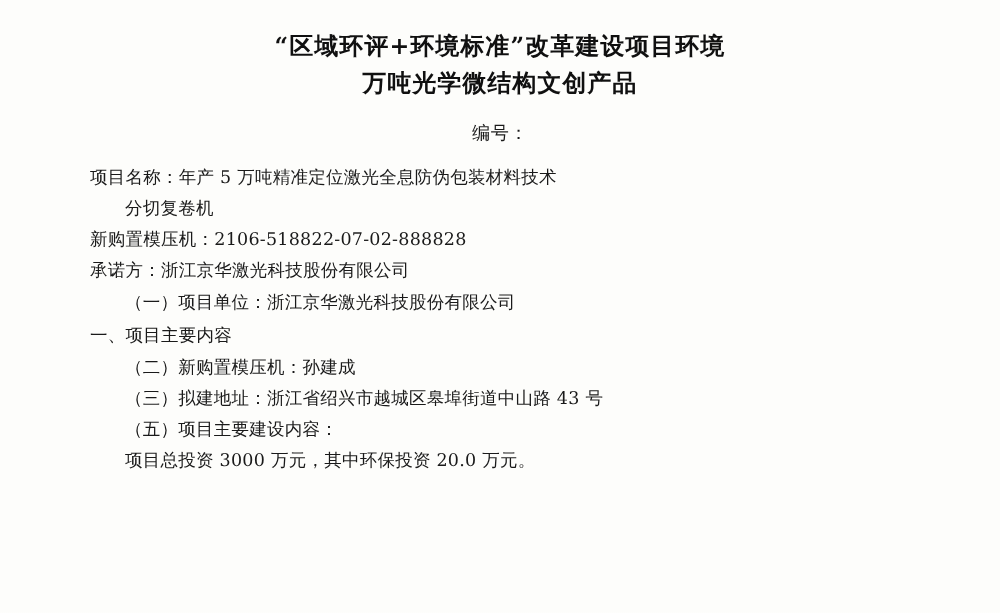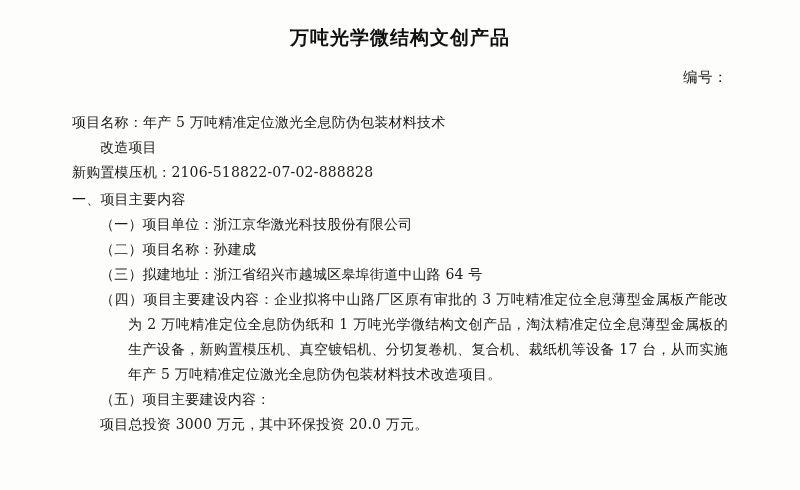--- a/index.html
+++ b/index.html
@@ -98,6 +98,7 @@
   <div class="doc-body">
 
     <div class="title-block">
+      <div class="title-line">“区域环评+环境标准”改革建设项目环境</div>
       <div class="title-line">万吨光学微结构文创产品</div>
     </div>
 

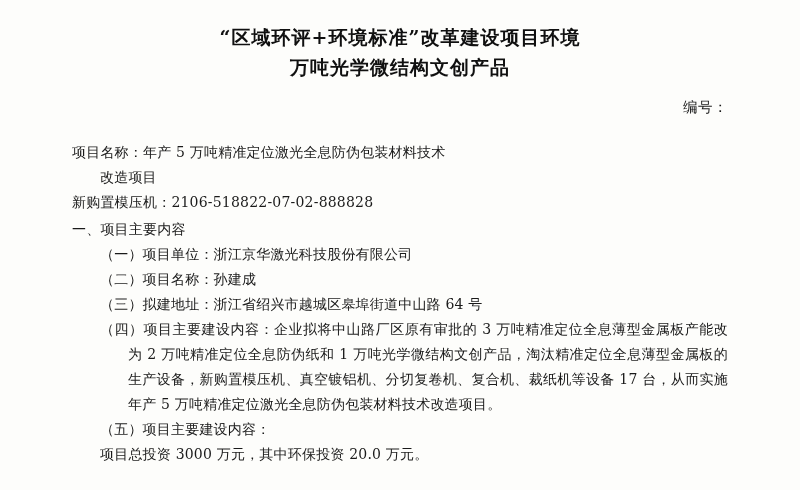--- a/index.html
+++ b/index.html
@@ -45,7 +45,7 @@
     font-family: "DejaVu Serif", "Liberation Serif", serif;
   }
   .code-line {
-    text-align: right;
+    text-align: center;
     font-size: 14.5px;
     line-height: 26px;
     margin-top: 12px;

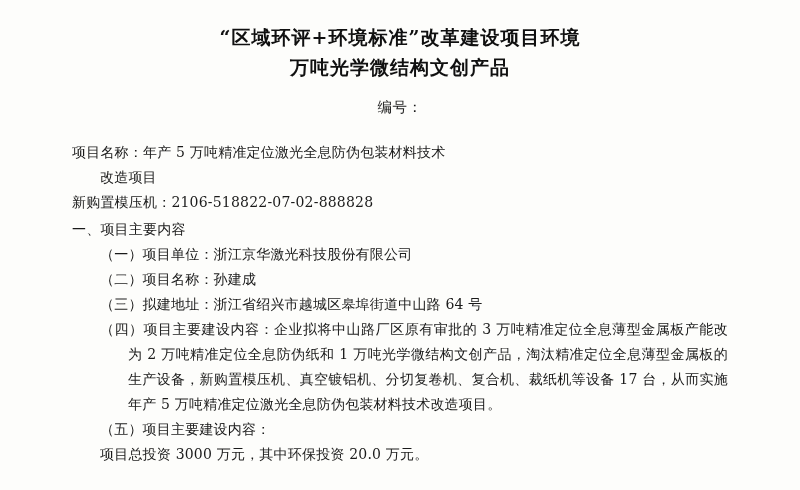--- a/index.html
+++ b/index.html
@@ -52,7 +52,7 @@
     letter-spacing: 0.5px;
   }
   .content {
-    margin-top: 20px;
+    margin-top: 10px;
     font-size: 14px;
     line-height: 25px;
     text-align: justify;

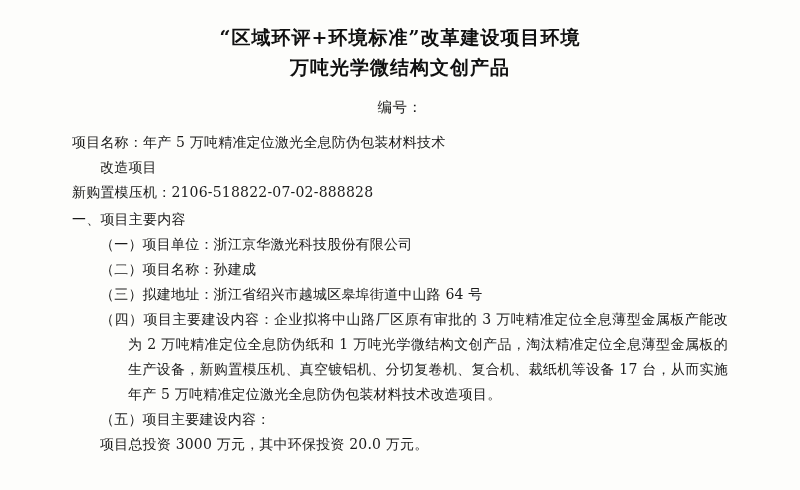--- a/index.html
+++ b/index.html
@@ -109,7 +109,7 @@
       <p class="p indent-hang">
         <span>项目名称：</span><span>年产 5 万吨精准定位激光全息防伪包装材料技术</span>
       </p>
-      <p class="p sub">改造项目</p>
+      <p class="p sub">分切复卷机</p>
 
       <p class="p">
         <span>新购置模压机：</span><span>2106-518822-07-02-888828</span>

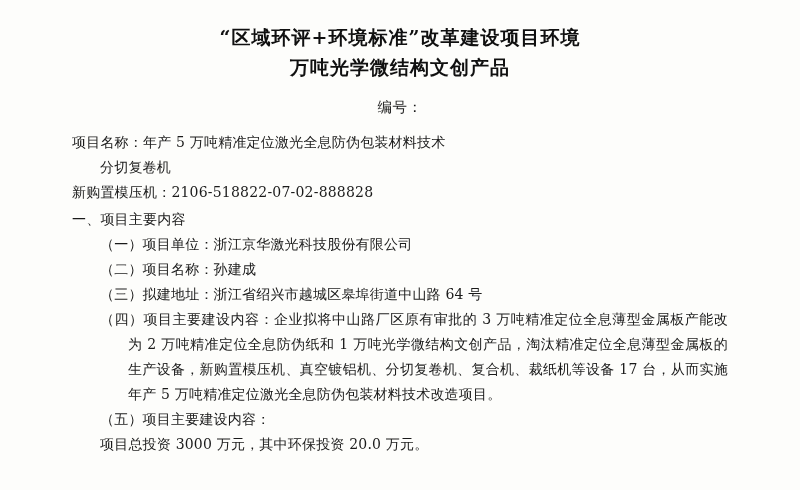--- a/index.html
+++ b/index.html
@@ -115,6 +115,9 @@
         <span>新购置模压机：</span><span>2106-518822-07-02-888828</span>
       </p>
 
+      <p class="p">
+        <span>承诺方：</span><span>浙江京华激光科技股份有限公司</span>
+      </p>
 
       <p class="p section-head">一、项目主要内容</p>
 

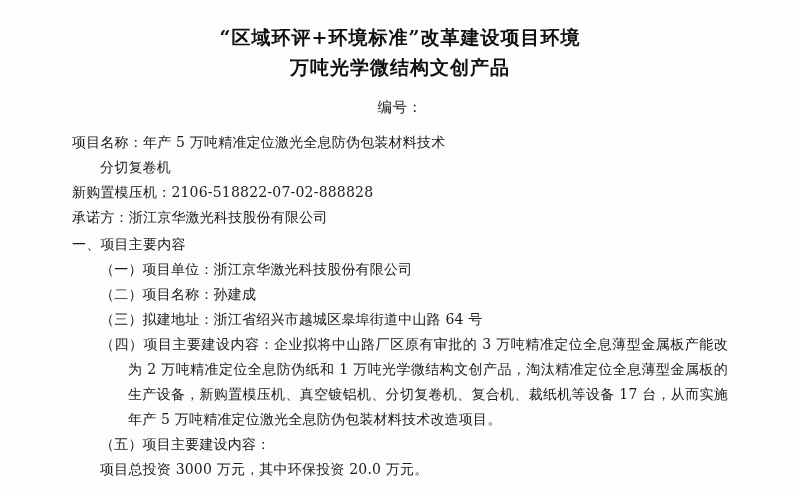--- a/index.html
+++ b/index.html
@@ -119,9 +119,9 @@
         <span>承诺方：</span><span>浙江京华激光科技股份有限公司</span>
       </p>
 
+      <p class="p sub">（一）项目单位：浙江京华激光科技股份有限公司</p>
+
       <p class="p section-head">一、项目主要内容</p>
-
-      <p class="p sub">（一）项目单位：浙江京华激光科技股份有限公司</p>
       <p class="p sub">（二）项目名称：孙建成</p>
       <p class="p sub-hang">（三）拟建地址：浙江省绍兴市越城区皋埠街道中山路 64 号</p>
       <p class="p sub-hang">（四）项目主要建设内容：企业拟将中山路厂区原有审批的 3 万吨精准定位全息薄型金属板产能改为 2 万吨精准定位全息防伪纸和 1 万吨光学微结构文创产品，淘汰精准定位全息薄型金属板的生产设备，新购置模压机、真空镀铝机、分切复卷机、复合机、裁纸机等设备 17 台，从而实施年产 5 万吨精准定位激光全息防伪包装材料技术改造项目。</p>

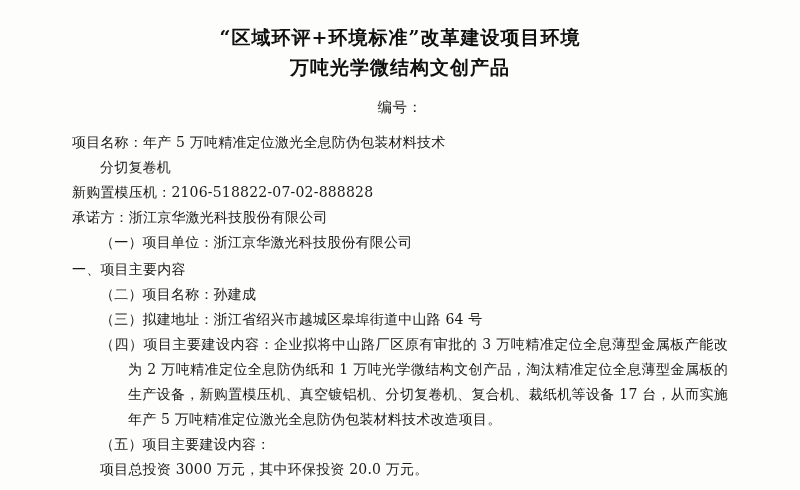--- a/index.html
+++ b/index.html
@@ -122,7 +122,7 @@
       <p class="p sub">（一）项目单位：浙江京华激光科技股份有限公司</p>
 
       <p class="p section-head">一、项目主要内容</p>
-      <p class="p sub">（二）项目名称：孙建成</p>
+      <p class="p sub">（二）新购置模压机：孙建成</p>
       <p class="p sub-hang">（三）拟建地址：浙江省绍兴市越城区皋埠街道中山路 64 号</p>
       <p class="p sub-hang">（四）项目主要建设内容：企业拟将中山路厂区原有审批的 3 万吨精准定位全息薄型金属板产能改为 2 万吨精准定位全息防伪纸和 1 万吨光学微结构文创产品，淘汰精准定位全息薄型金属板的生产设备，新购置模压机、真空镀铝机、分切复卷机、复合机、裁纸机等设备 17 台，从而实施年产 5 万吨精准定位激光全息防伪包装材料技术改造项目。</p>
       <p class="p sub">（五）项目主要建设内容：</p>

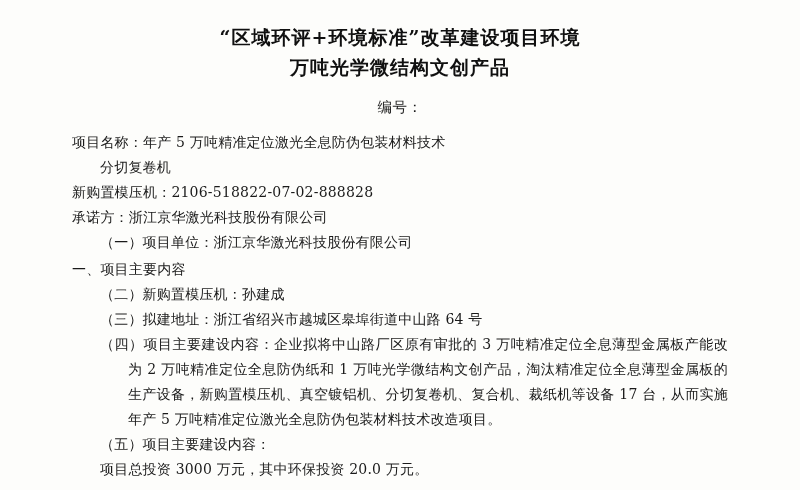--- a/index.html
+++ b/index.html
@@ -123,7 +123,7 @@
 
       <p class="p section-head">一、项目主要内容</p>
       <p class="p sub">（二）新购置模压机：孙建成</p>
-      <p class="p sub-hang">（三）拟建地址：浙江省绍兴市越城区皋埠街道中山路 64 号</p>
+      <p class="p sub-hang">（三）拟建地址：浙江省绍兴市越城区皋埠街道中山路 43 号</p>
       <p class="p sub-hang">（四）项目主要建设内容：企业拟将中山路厂区原有审批的 3 万吨精准定位全息薄型金属板产能改为 2 万吨精准定位全息防伪纸和 1 万吨光学微结构文创产品，淘汰精准定位全息薄型金属板的生产设备，新购置模压机、真空镀铝机、分切复卷机、复合机、裁纸机等设备 17 台，从而实施年产 5 万吨精准定位激光全息防伪包装材料技术改造项目。</p>
       <p class="p sub">（五）项目主要建设内容：</p>
       <p class="p sub">项目总投资 3000 万元，其中环保投资 20.0 万元。</p>

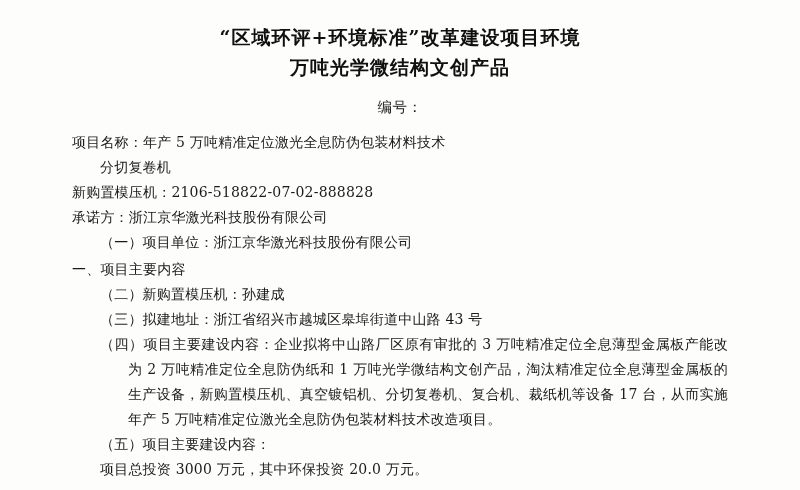--- a/index.html
+++ b/index.html
@@ -124,7 +124,6 @@
       <p class="p section-head">一、项目主要内容</p>
       <p class="p sub">（二）新购置模压机：孙建成</p>
       <p class="p sub-hang">（三）拟建地址：浙江省绍兴市越城区皋埠街道中山路 43 号</p>
-      <p class="p sub-hang">（四）项目主要建设内容：企业拟将中山路厂区原有审批的 3 万吨精准定位全息薄型金属板产能改为 2 万吨精准定位全息防伪纸和 1 万吨光学微结构文创产品，淘汰精准定位全息薄型金属板的生产设备，新购置模压机、真空镀铝机、分切复卷机、复合机、裁纸机等设备 17 台，从而实施年产 5 万吨精准定位激光全息防伪包装材料技术改造项目。</p>
       <p class="p sub">（五）项目主要建设内容：</p>
       <p class="p sub">项目总投资 3000 万元，其中环保投资 20.0 万元。</p>
 

